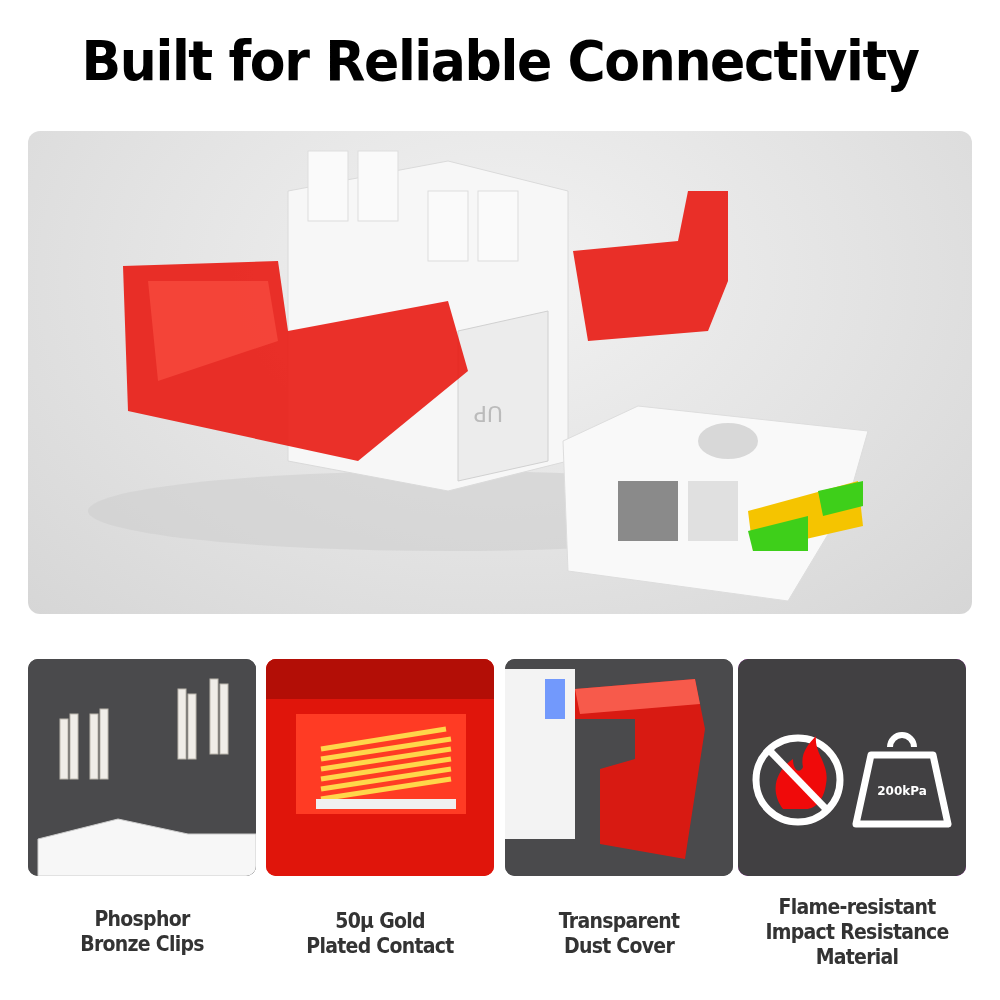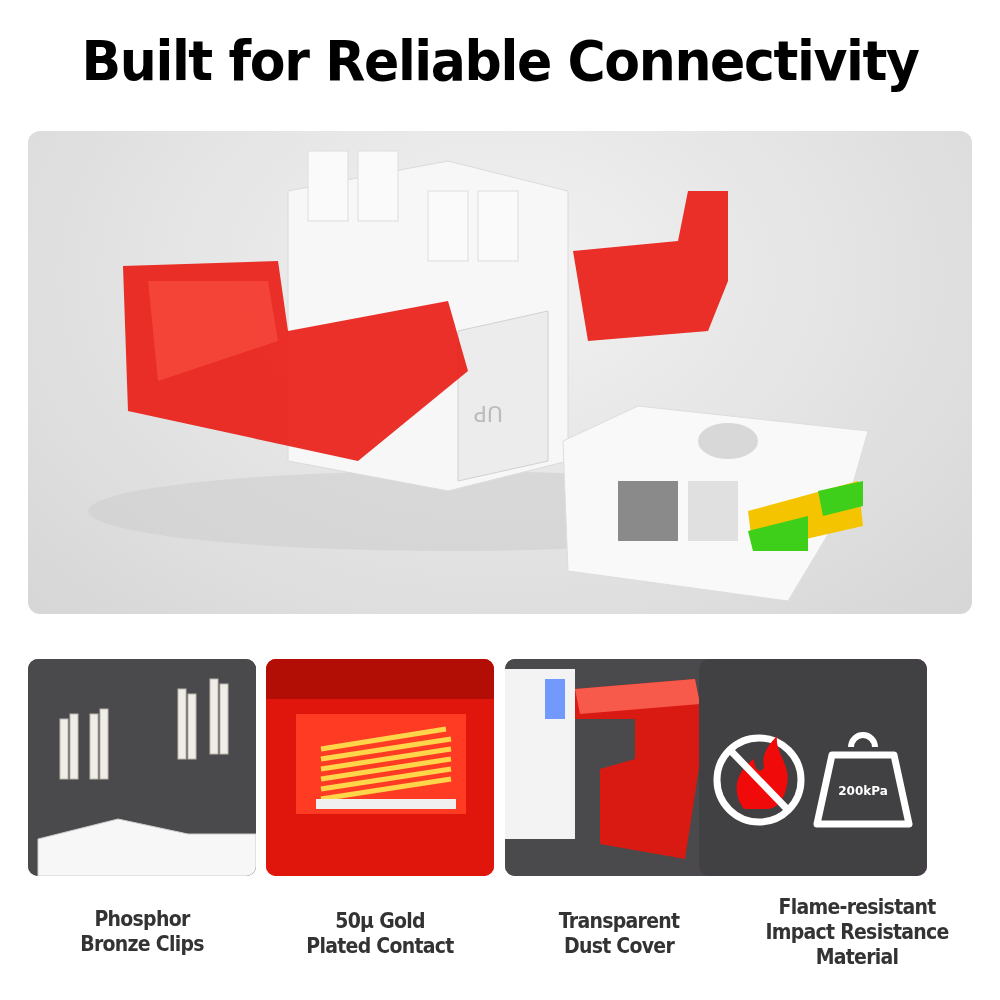--- a/index.html
+++ b/index.html
@@ -87,7 +87,7 @@
   </svg>
 </div>
 
-<div class="tile" style="left:699px;background:#a21caf;">
+<div class="tile" style="left:738px;background:#a21caf;">
   <svg width="228" height="217" viewBox="0 0 228 217">
     <rect width="228" height="217" fill="#414042"></rect>
     <circle cx="60" cy="121" r="42" fill="none" stroke="#fff" stroke-width="7"></circle>

